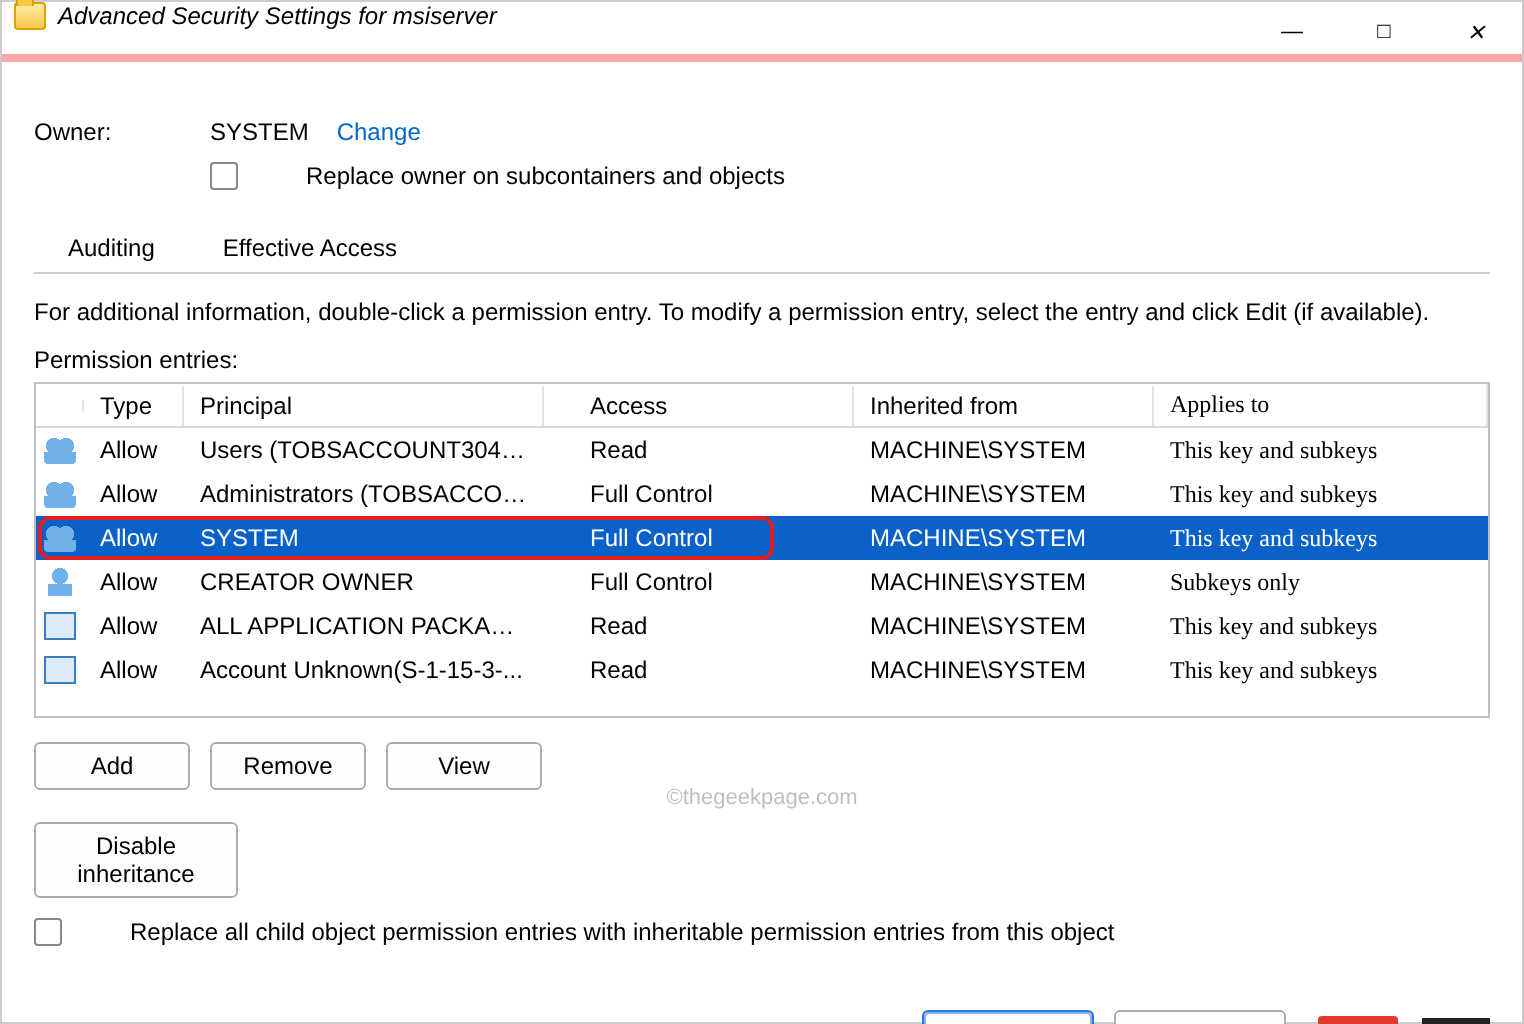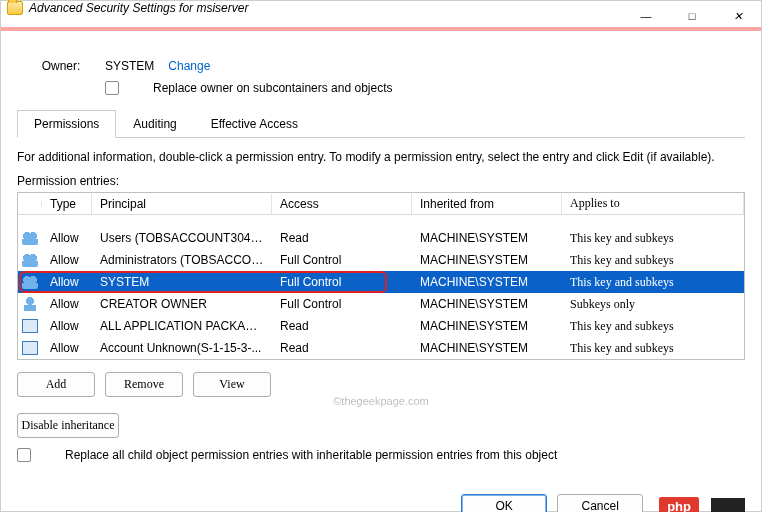--- a/index.html
+++ b/index.html
@@ -37,7 +37,7 @@
   }
   .content { padding: 14px 16px 10px 16px; flex: 1; display: flex; flex-direction: column; }
   .owner-row { display: flex; align-items: center; margin: 14px 0 8px 0; }
-  .owner-label { width: 88px; text-align: center; }
+  .owner-label { width: 88px; }
   .owner-value { margin-right: 14px; }
   .link { color: #0066cc; cursor: pointer; }
   .check-row { display: flex; align-items: center; margin-left: 88px; margin-bottom: 14px; gap: 28px; }

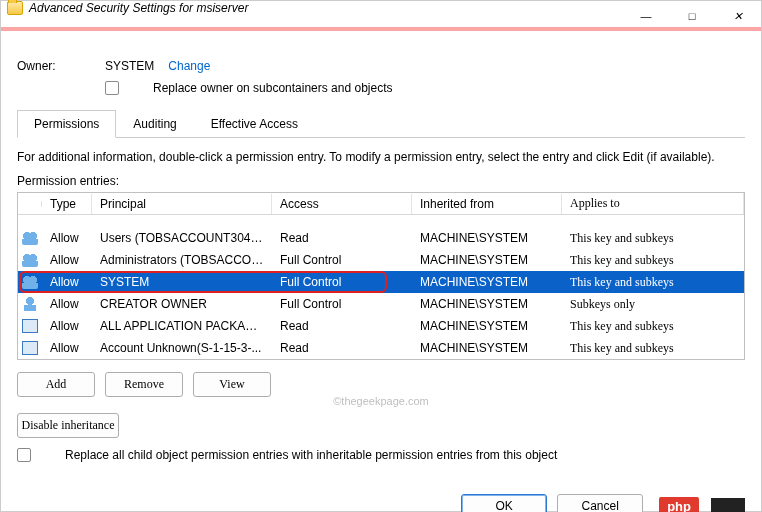--- a/index.html
+++ b/index.html
@@ -142,7 +142,6 @@
     </div>
 
     <div class="tabs">
-      <div class="tab active">Permissions</div>
       <div class="tab">Auditing</div>
       <div class="tab">Effective Access</div>
     </div>

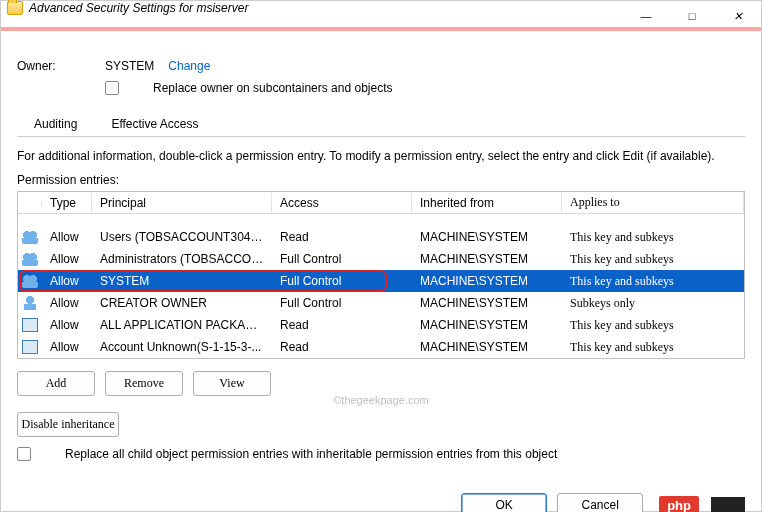--- a/index.html
+++ b/index.html
@@ -55,7 +55,7 @@
   .entries-label { margin-bottom: 4px; }
   .grid {
     border: 1px solid #c0c0c0; height: 168px; overflow: hidden;
-    display: flex; flex-direction: column; gap: 12px;
+    display: flex; flex-direction: column;
   }
   .ghead, .grow { display: flex; align-items: center; height: 22px; }
   .ghead { border-bottom: 1px solid #d8d8d8; background: #fff; }

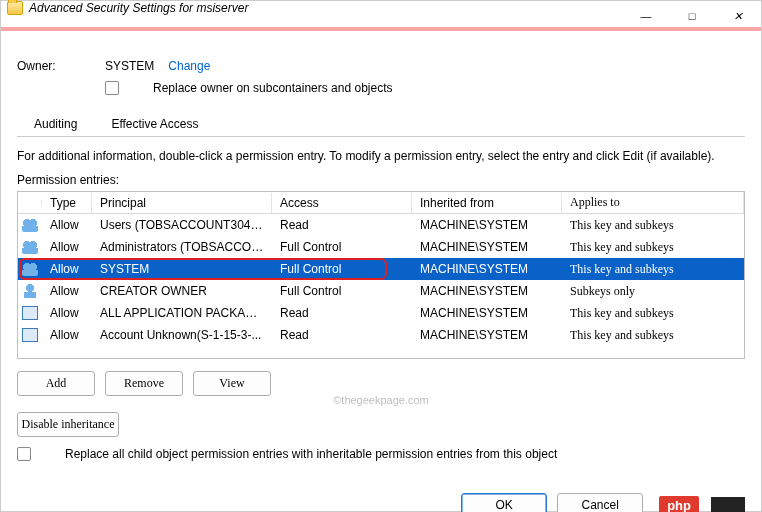--- a/index.html
+++ b/index.html
@@ -64,7 +64,7 @@
   .c-icon { width: 24px; flex: 0 0 24px; padding: 0 3px; display:flex; align-items:center; justify-content:center; }
   .c-type { width: 50px; flex: 0 0 50px; }
   .c-prin { width: 180px; flex: 0 0 180px; }
-  .c-acc  { width: 140px; flex: 0 0 140px; }
+  .c-acc  { width: 140px; flex: 0 0 140px; margin-left: 15px; }
   .c-inh  { width: 150px; flex: 0 0 150px; }
   .c-app  { flex: 1; font-family: Liberation Serif, serif; }
   .grow.sel { background: #0a62c9; color: #fff; position: relative; }

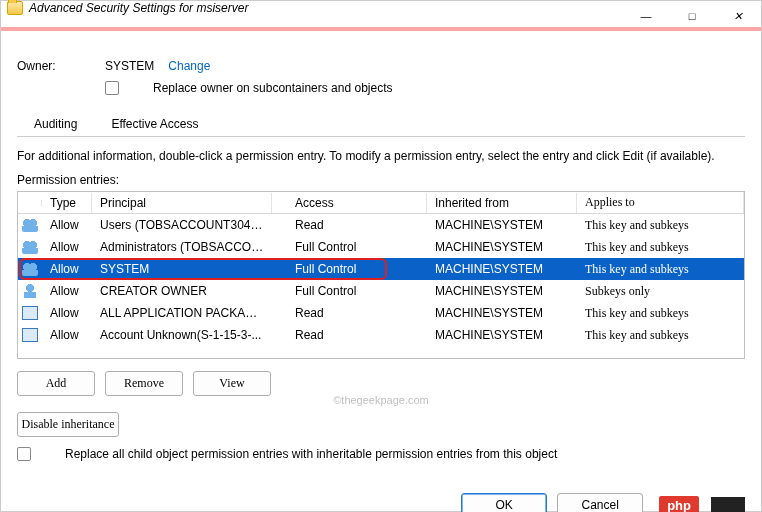--- a/index.html
+++ b/index.html
@@ -98,7 +98,7 @@
   .icon-pkg {
     border: 1px solid #3a7bbf; background: #dceaf7;
   }
-  .btnrow { display: flex; gap: 10px; margin-top: 12px; font-family: Liberation Serif, serif; }
+  .btnrow { display: flex; gap: 10px; margin-top: 12px; }
   .btn {
     border: 1px solid #adadad; background: #fdfdfd; border-radius: 3px;
     padding: 4px 0; width: 78px; text-align: center; cursor: pointer;

